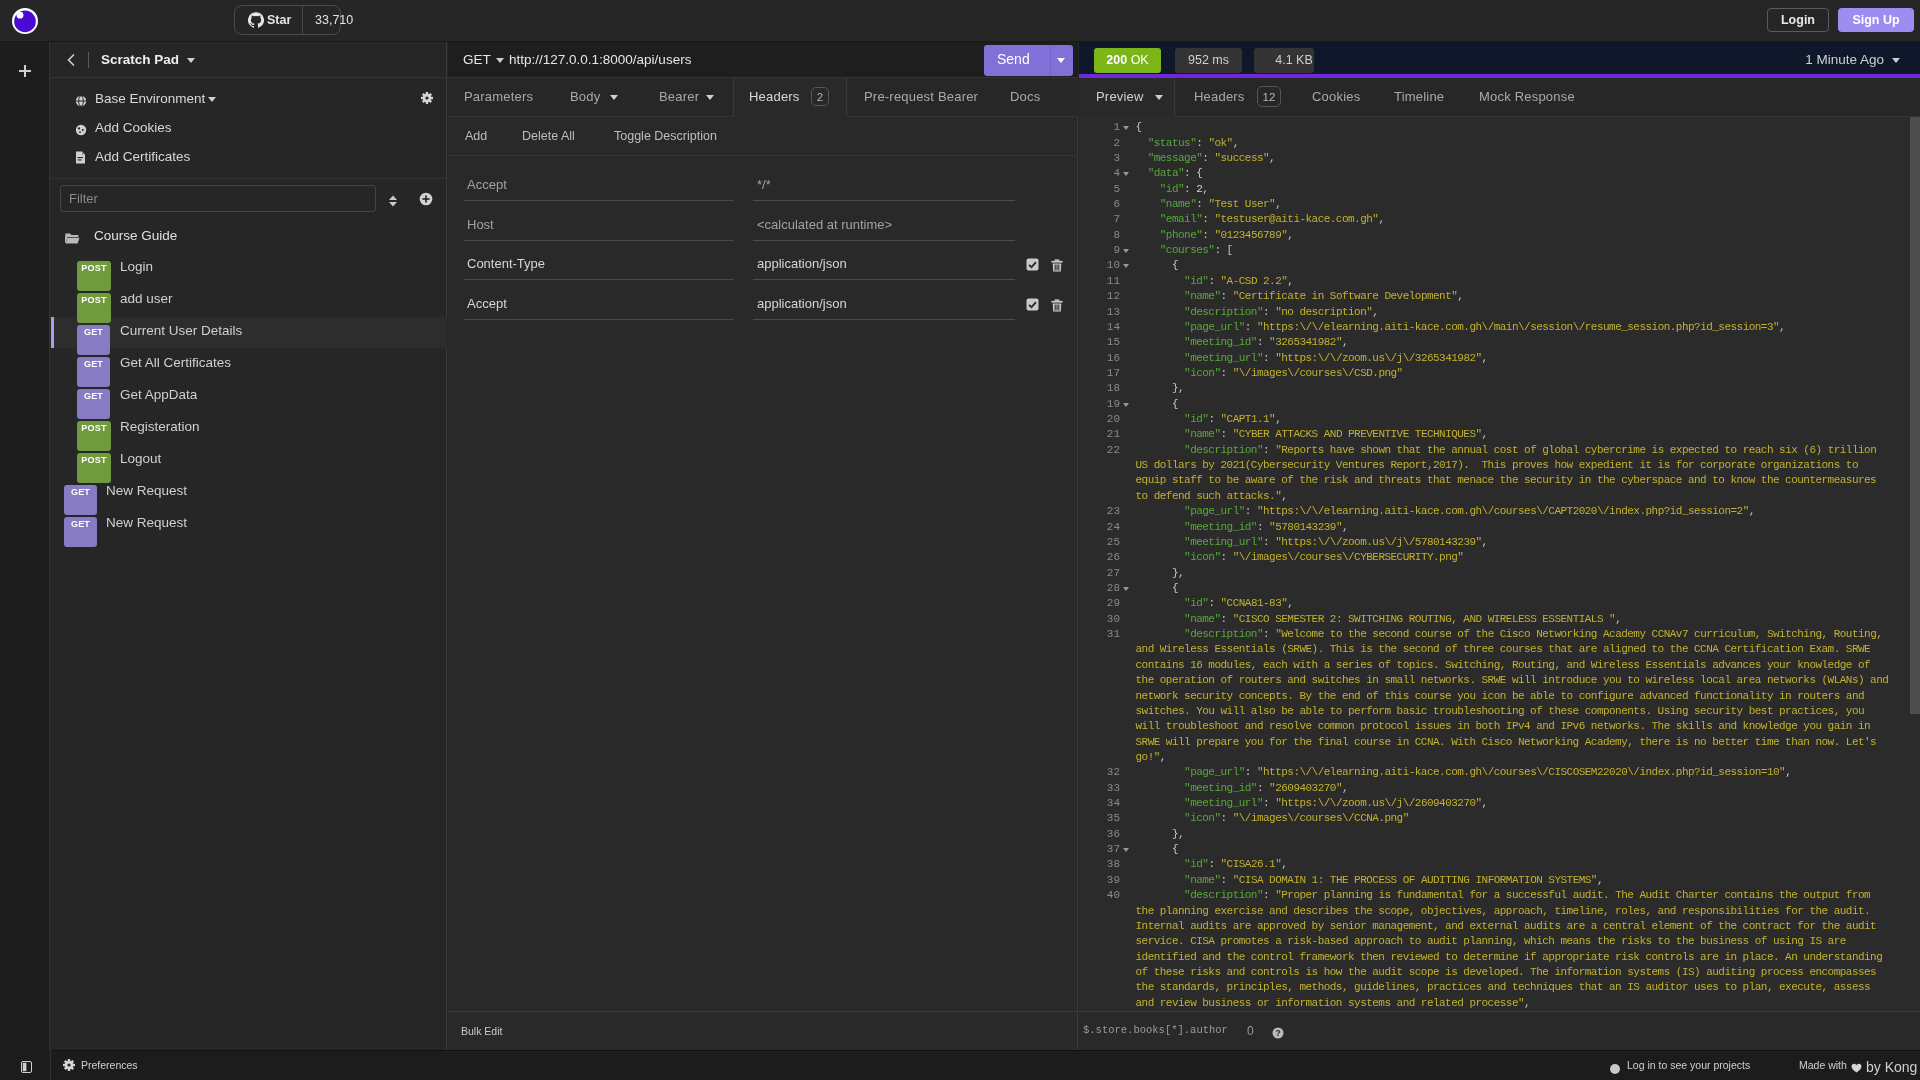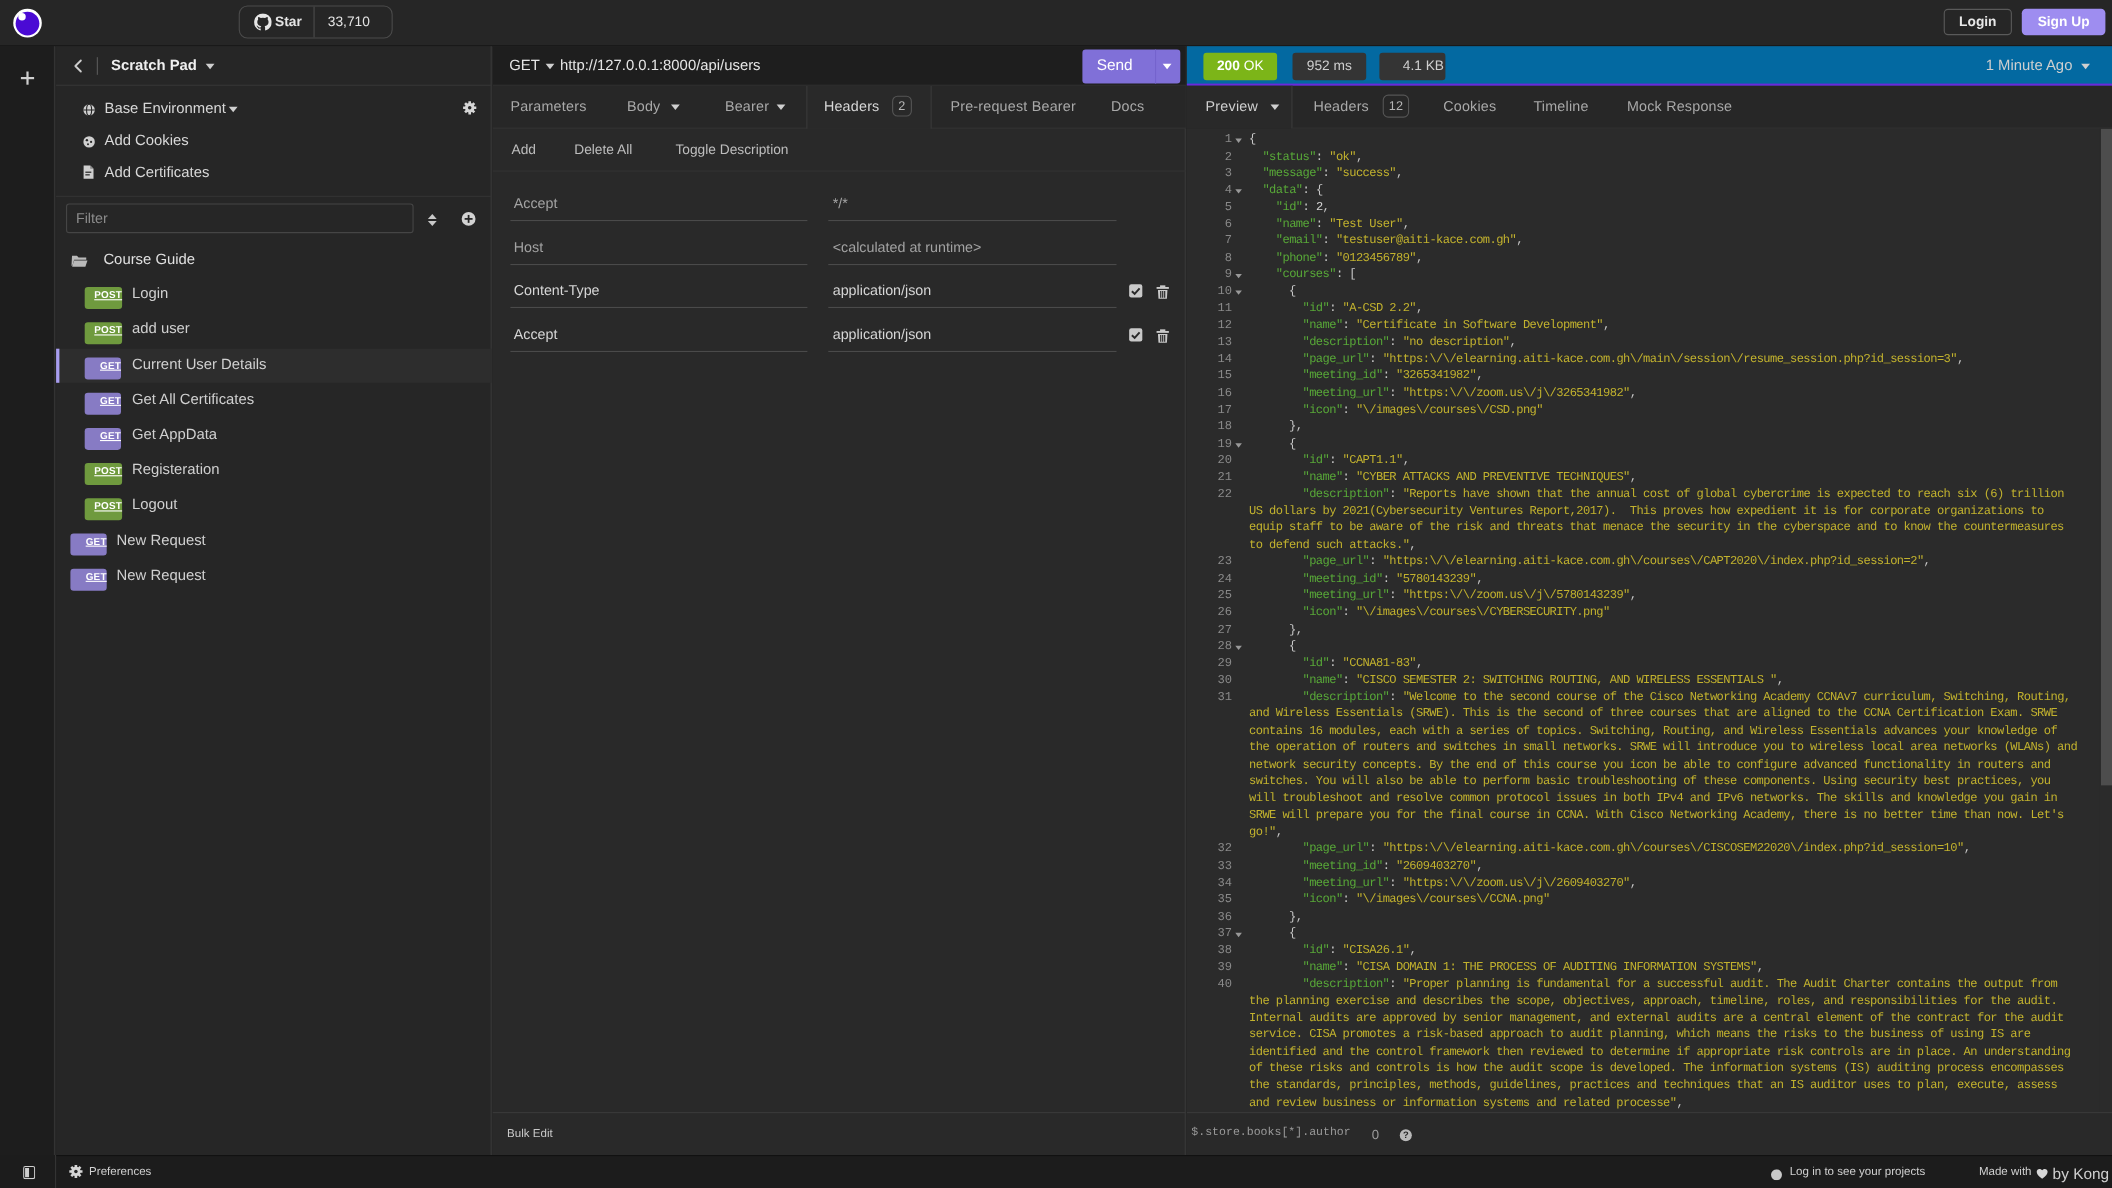--- a/index.html
+++ b/index.html
@@ -10,7 +10,7 @@
 #searchbox .mag { position:absolute; left:11px; top:8px; }
 #searchbox .stext { position:absolute; left:30px; top:8px; font-size:12px; font-weight:bold; color:#b4b4b4; }
 #searchbox .kbd { position:absolute; left:81px; top:4px; width:60px; height:22px; background:#2d2d2d; border-radius:5px; color:#8d8d8d; font-size:12.5px; text-align:center; line-height:22px; }
-#star { position:absolute; left:217px; top:5px; width:140px; height:30px; border:1px solid #4b4b4b; border-radius:8px; }
+#star { position:absolute; left:234px; top:5px; width:107px; height:30px; border:1px solid #4b4b4b; border-radius:8px; }
 #star .div { position:absolute; left:67px; top:0; width:1px; height:28px; background:#4b4b4b; }
 #star .gh { position:absolute; left:13px; top:6px; }
 #star .st { position:absolute; left:32px; top:7px; font-size:12.5px; font-weight:bold; color:#e3e3e3; }

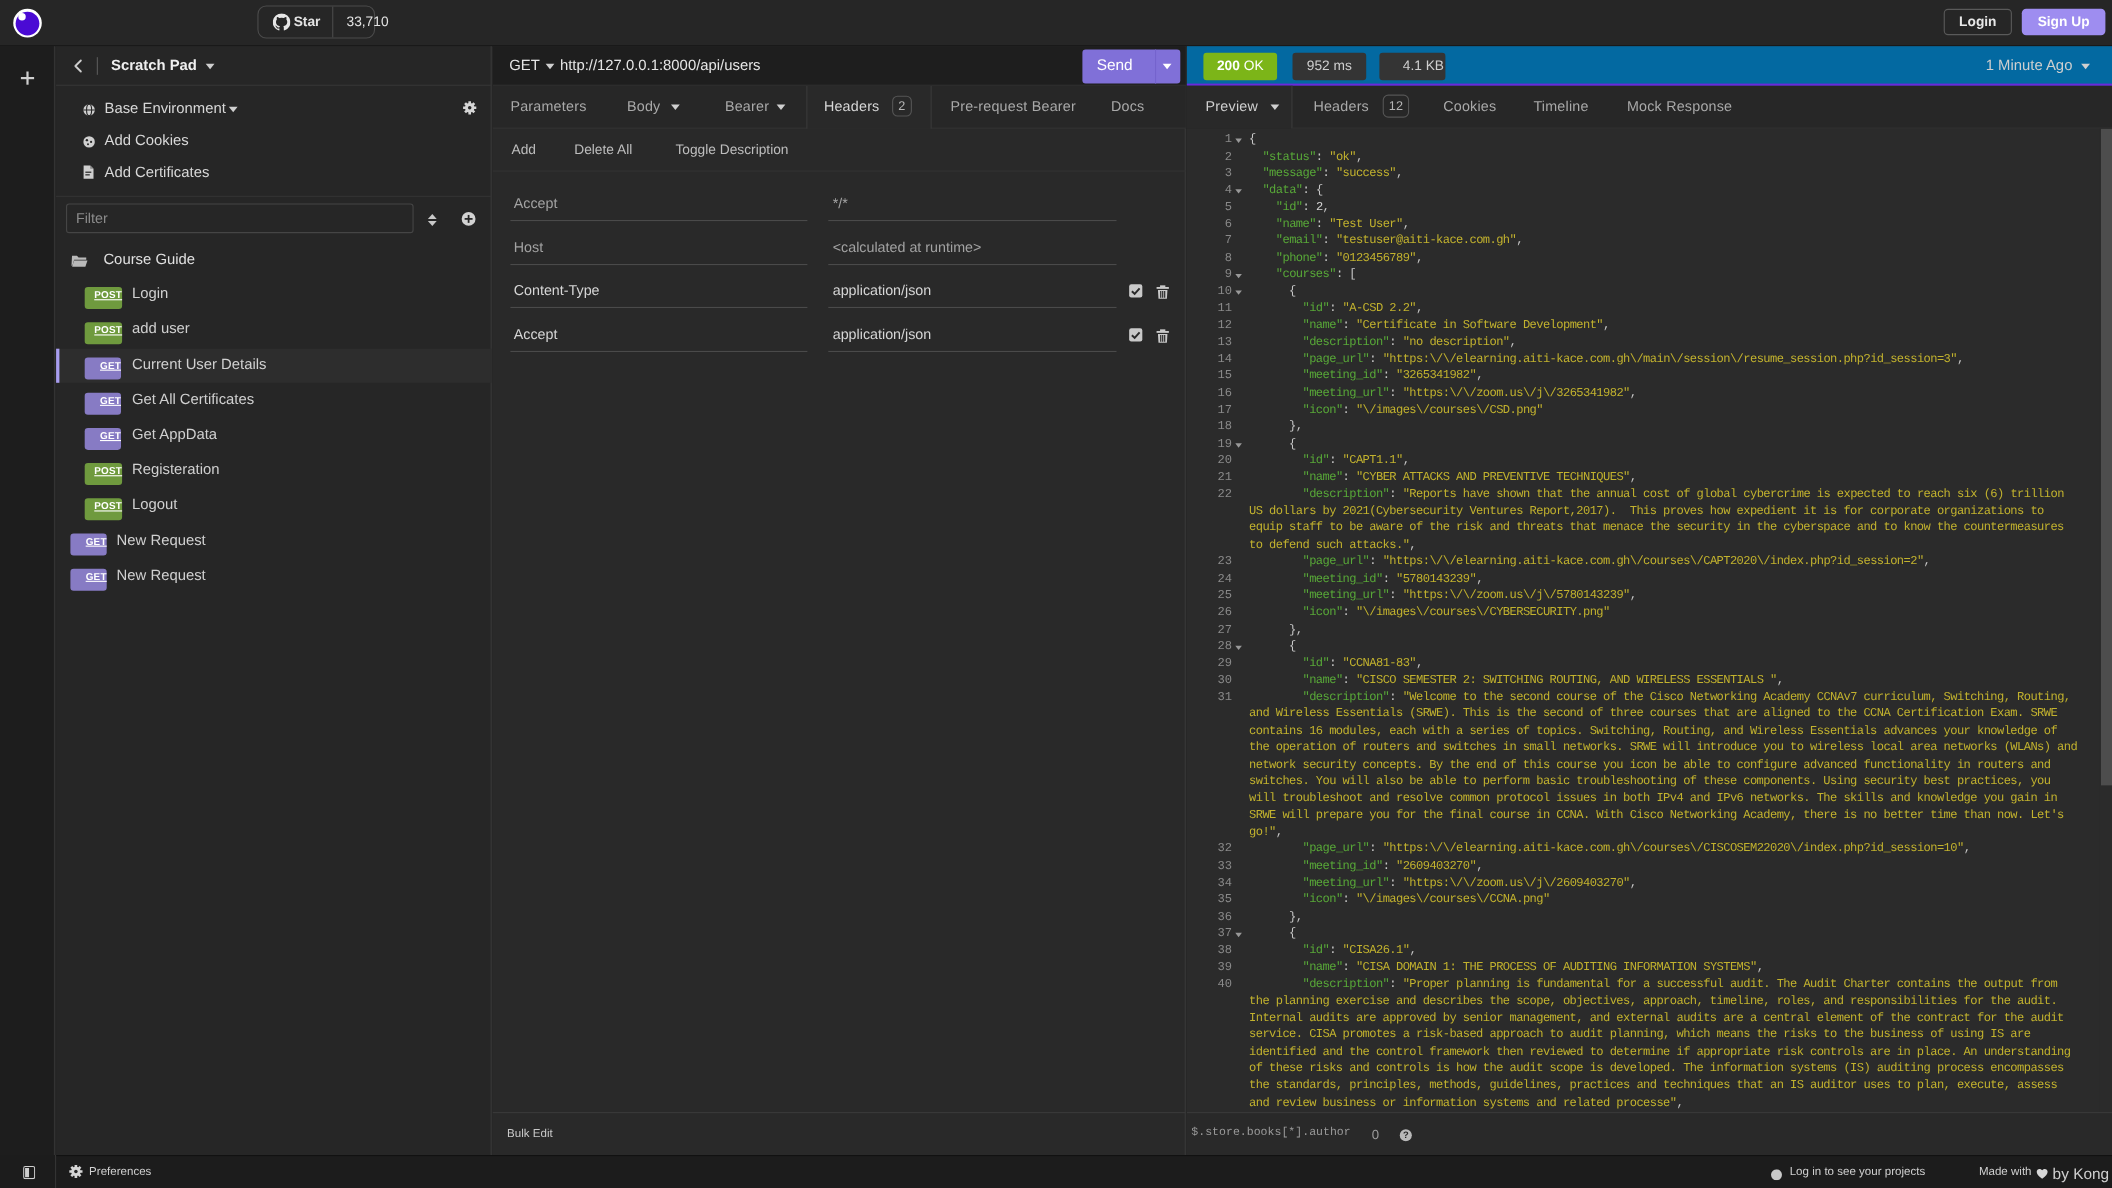--- a/index.html
+++ b/index.html
@@ -73,7 +73,7 @@
 #bulked span { position:absolute; left:13px; top:13px; font-size:10.5px; color:#c9c9c9; }
 
 #resp { position:absolute; left:1079px; top:42px; width:841px; height:1008px; background:#292929; }
-#metarow { position:absolute; left:0; top:0; width:841px; height:36px; background:#0369a1; border-bottom:2px solid #6d28d9; }
+#metarow { position:absolute; left:0; top:0; width:841px; height:36px; background:#0f172a; border-bottom:4px solid #6d28d9; }
 .badge { position:absolute; top:6px; height:25px; border-radius:3px; font-size:12.5px; line-height:25px; text-align:center; }
 #b200 { left:15px; width:67px; background:#7cb518; color:#fff; }
 #b200 b { font-weight:bold; }

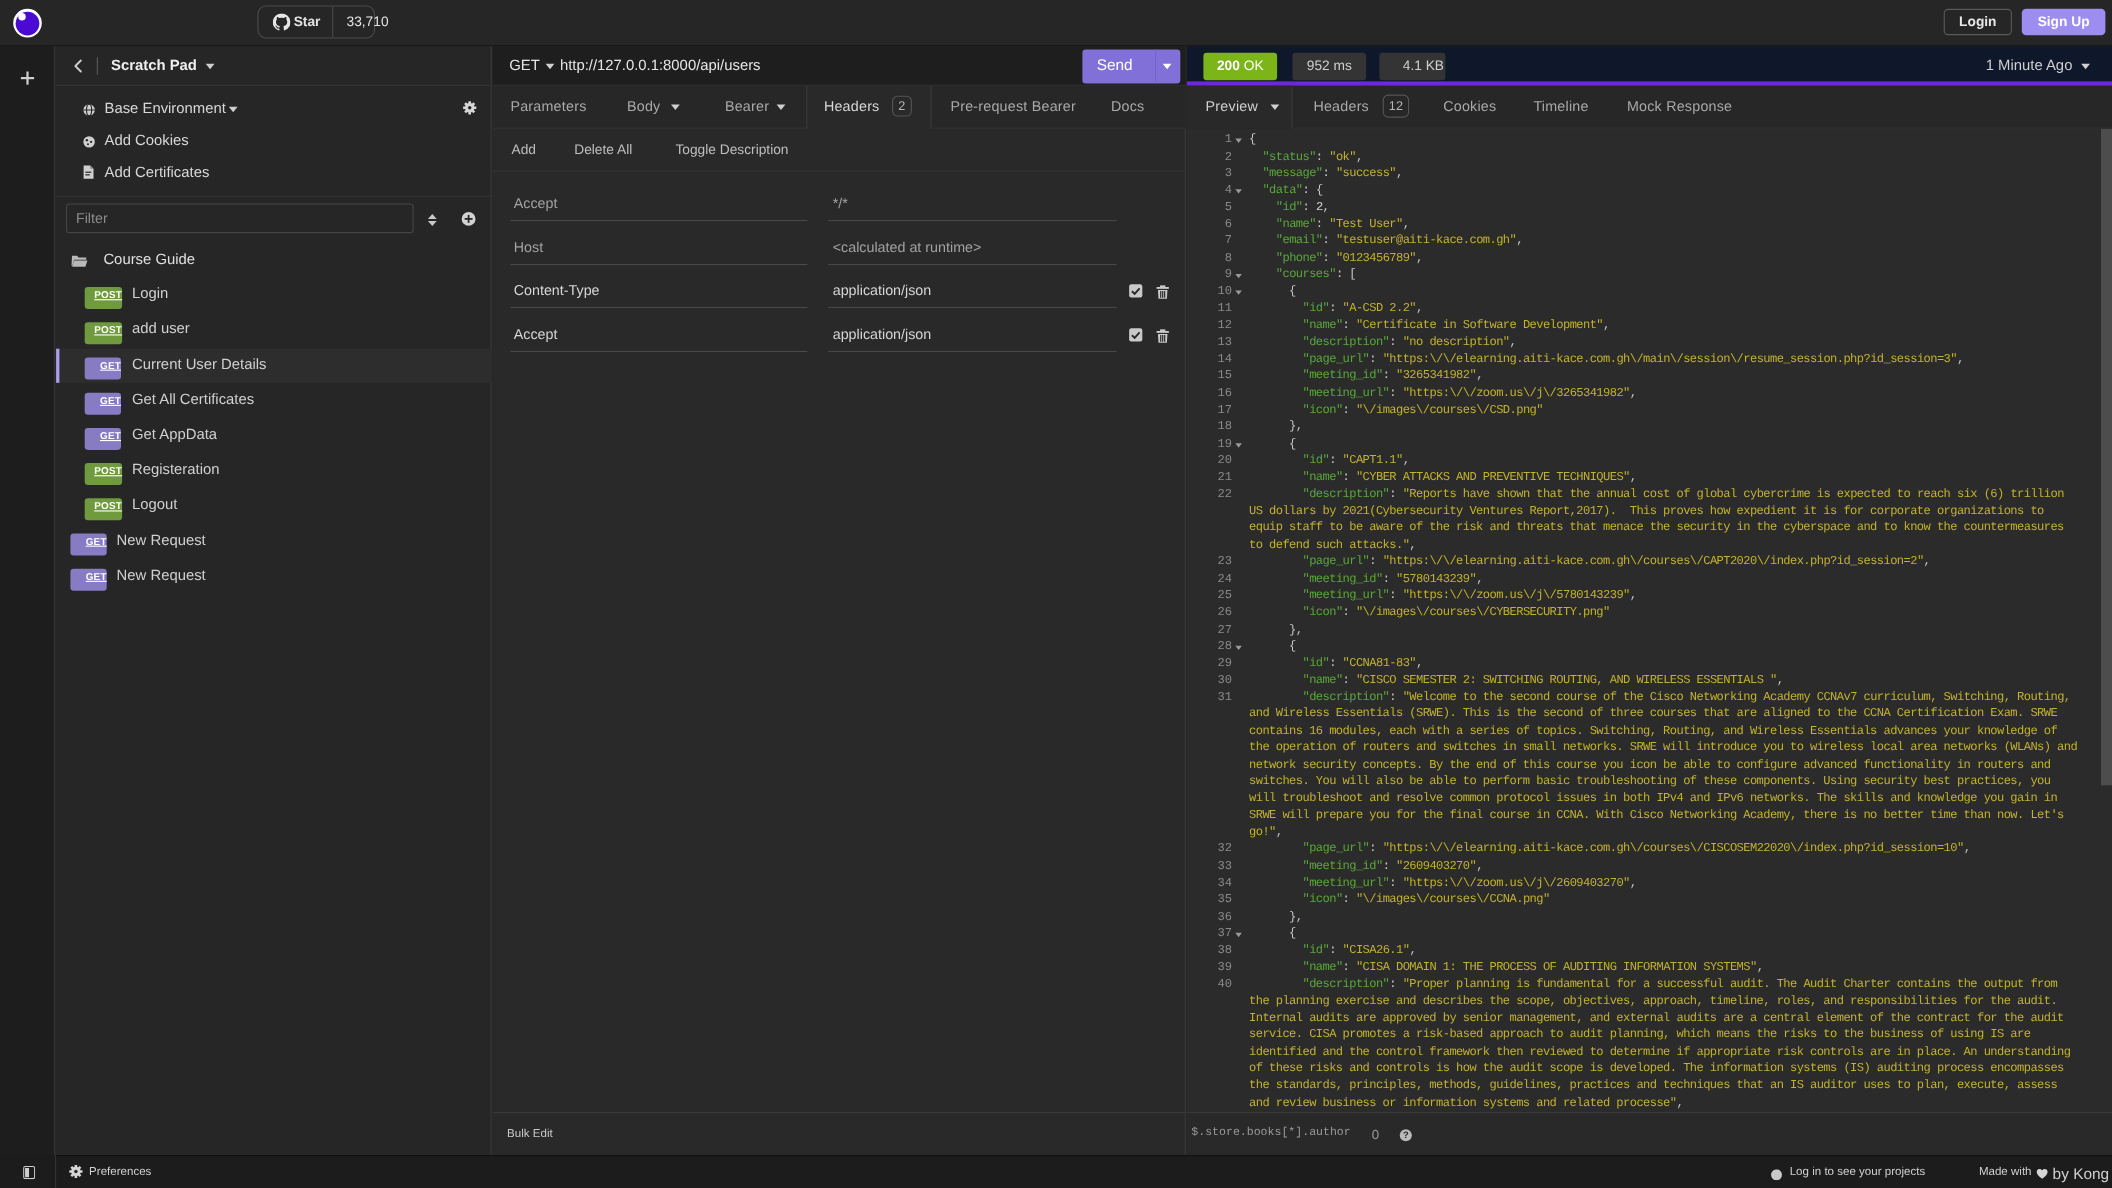--- a/index.html
+++ b/index.html
@@ -42,7 +42,7 @@
 .sitem { position:absolute; left:0; width:396px; height:32px; }
 .sitem .bdg { position:absolute; top:9px; }
 .sitem .slab { position:absolute; top:7px; font-size:13.5px; color:#d0d0d0; }
-.bdg { display:inline-block; height:20px; border-radius:3px; font-size:9px; font-weight:bold; color:#fff; line-height:14px; text-align:right; letter-spacing:.2px;text-decoration:underline; }
+.bdg { display:inline-block; height:30px; border-radius:3px; font-size:9px; font-weight:bold; color:#fff; line-height:14px; text-align:center; letter-spacing:.2px; }
 .bdg.post { width:34px; background:#6f9a3e; }
 .bdg.get { width:33px; background:#877bc4; }
 

